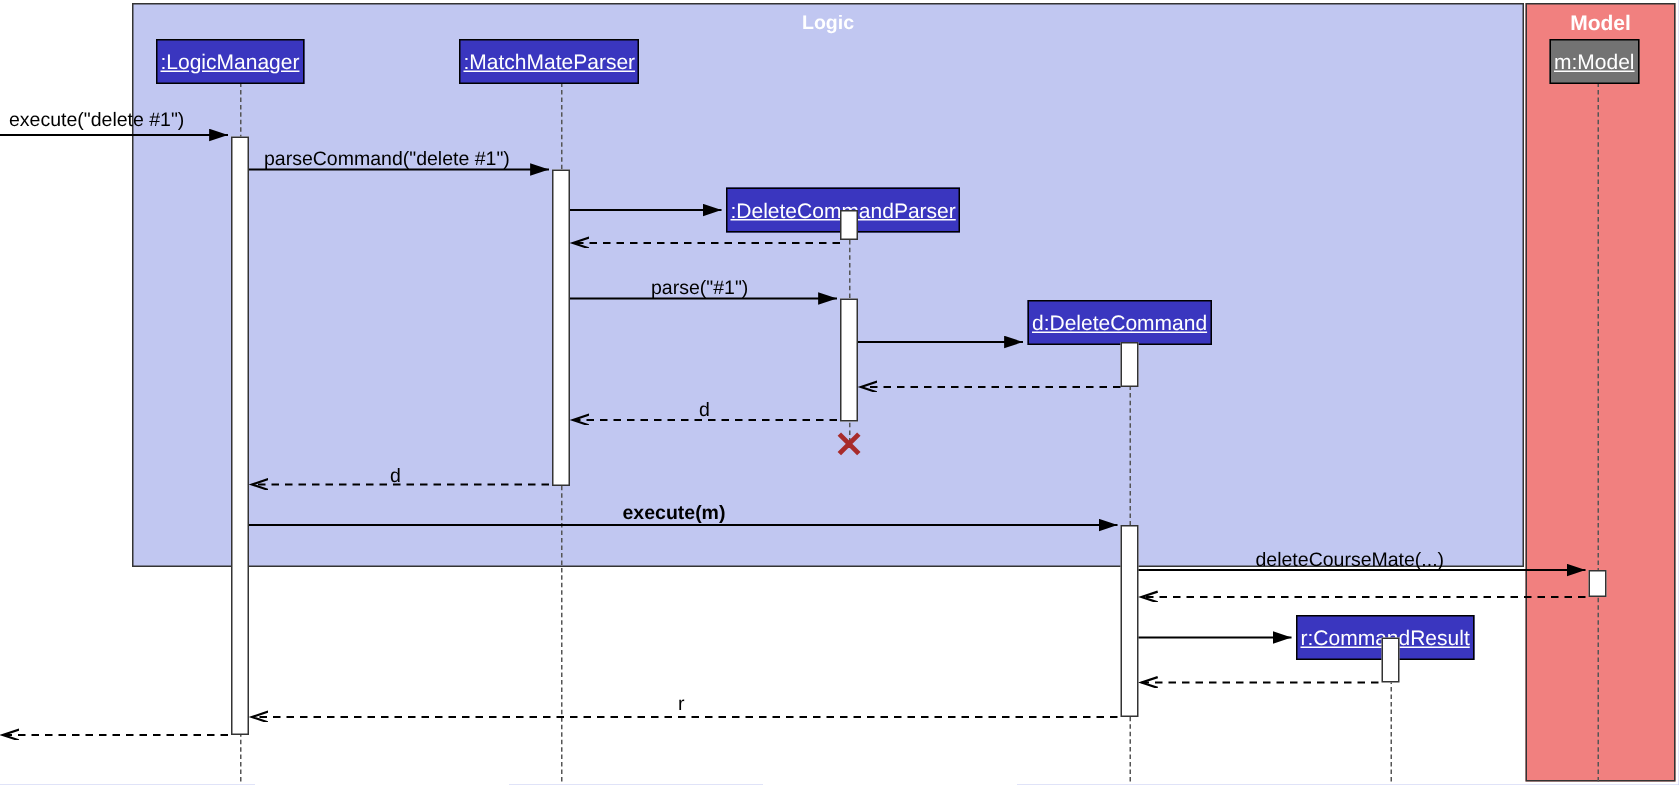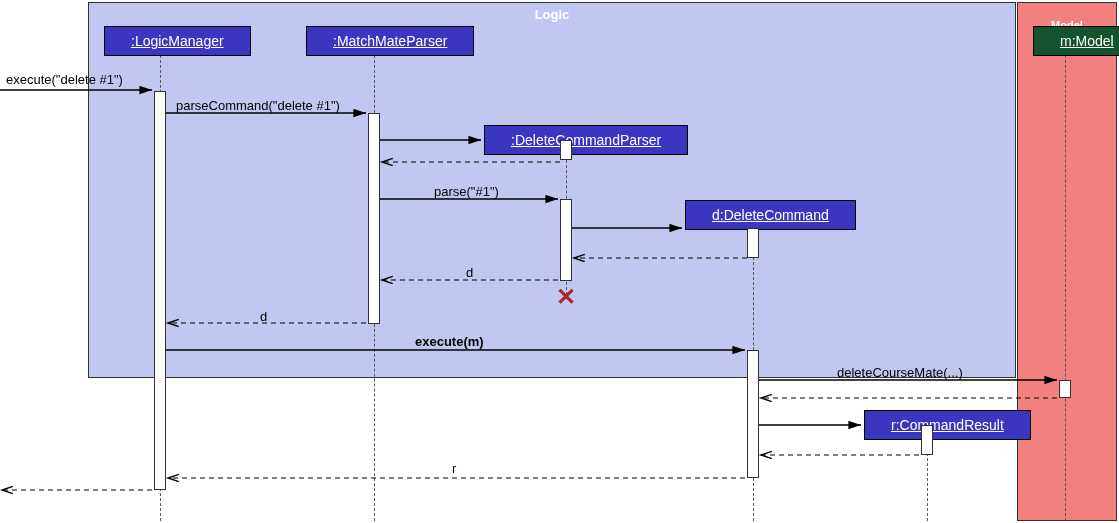--- a/index.html
+++ b/index.html
@@ -41,11 +41,11 @@
     .model-label {
       position: absolute;
       left: 50%;
-      top: 16px;
+      top: 4px;
       transform: translateX(-50%);
       color: white;
       font-weight: bold;
-      font-size: 11px;
+      font-size: 14px;
     }
     .participant {
       position: absolute;

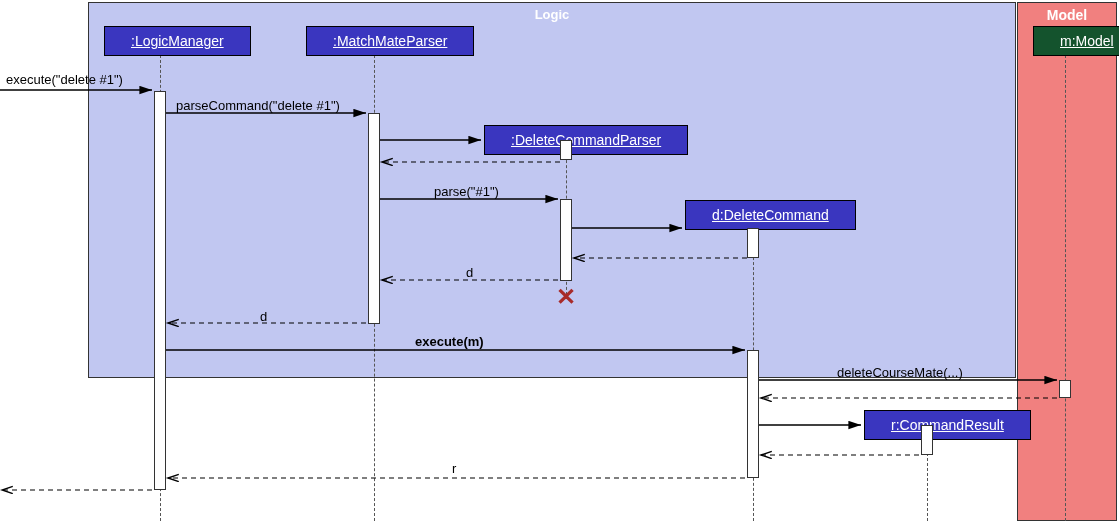--- a/index.html
+++ b/index.html
@@ -49,7 +49,7 @@
     }
     .participant {
       position: absolute;
-      padding: 6px 26px;
+      padding: 6px 2px;
       color: white;
       font-size: 14px;
       border: 1.5px solid black;

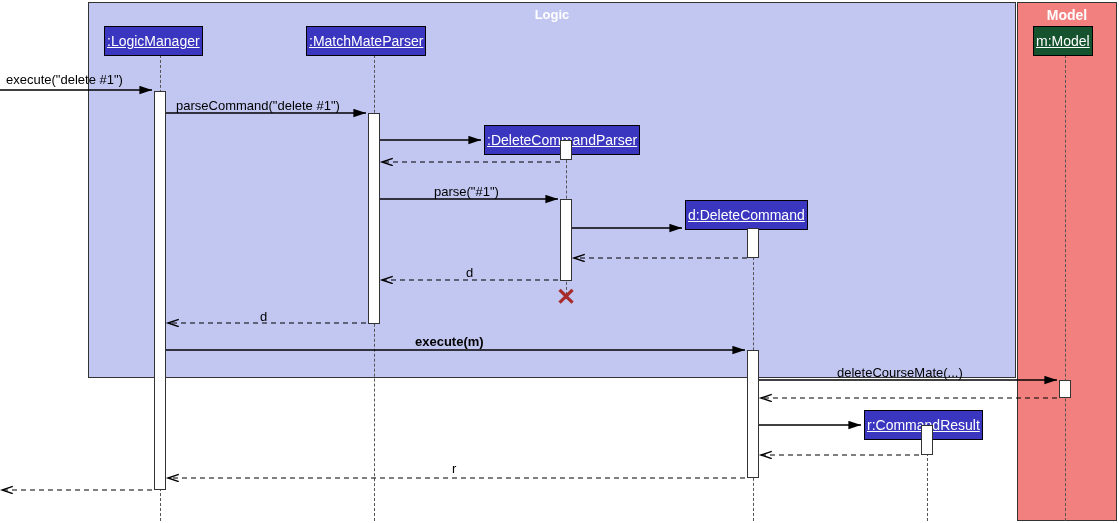--- a/index.html
+++ b/index.html
@@ -58,7 +58,7 @@
       text-align: center;
     }
     .participant.blue { background: #3A36BF; }
-    .participant.red { background: #14532d; }
+    .participant.red { background: #737373; }
     .lifeline {
       position: absolute;
       width: 0;

